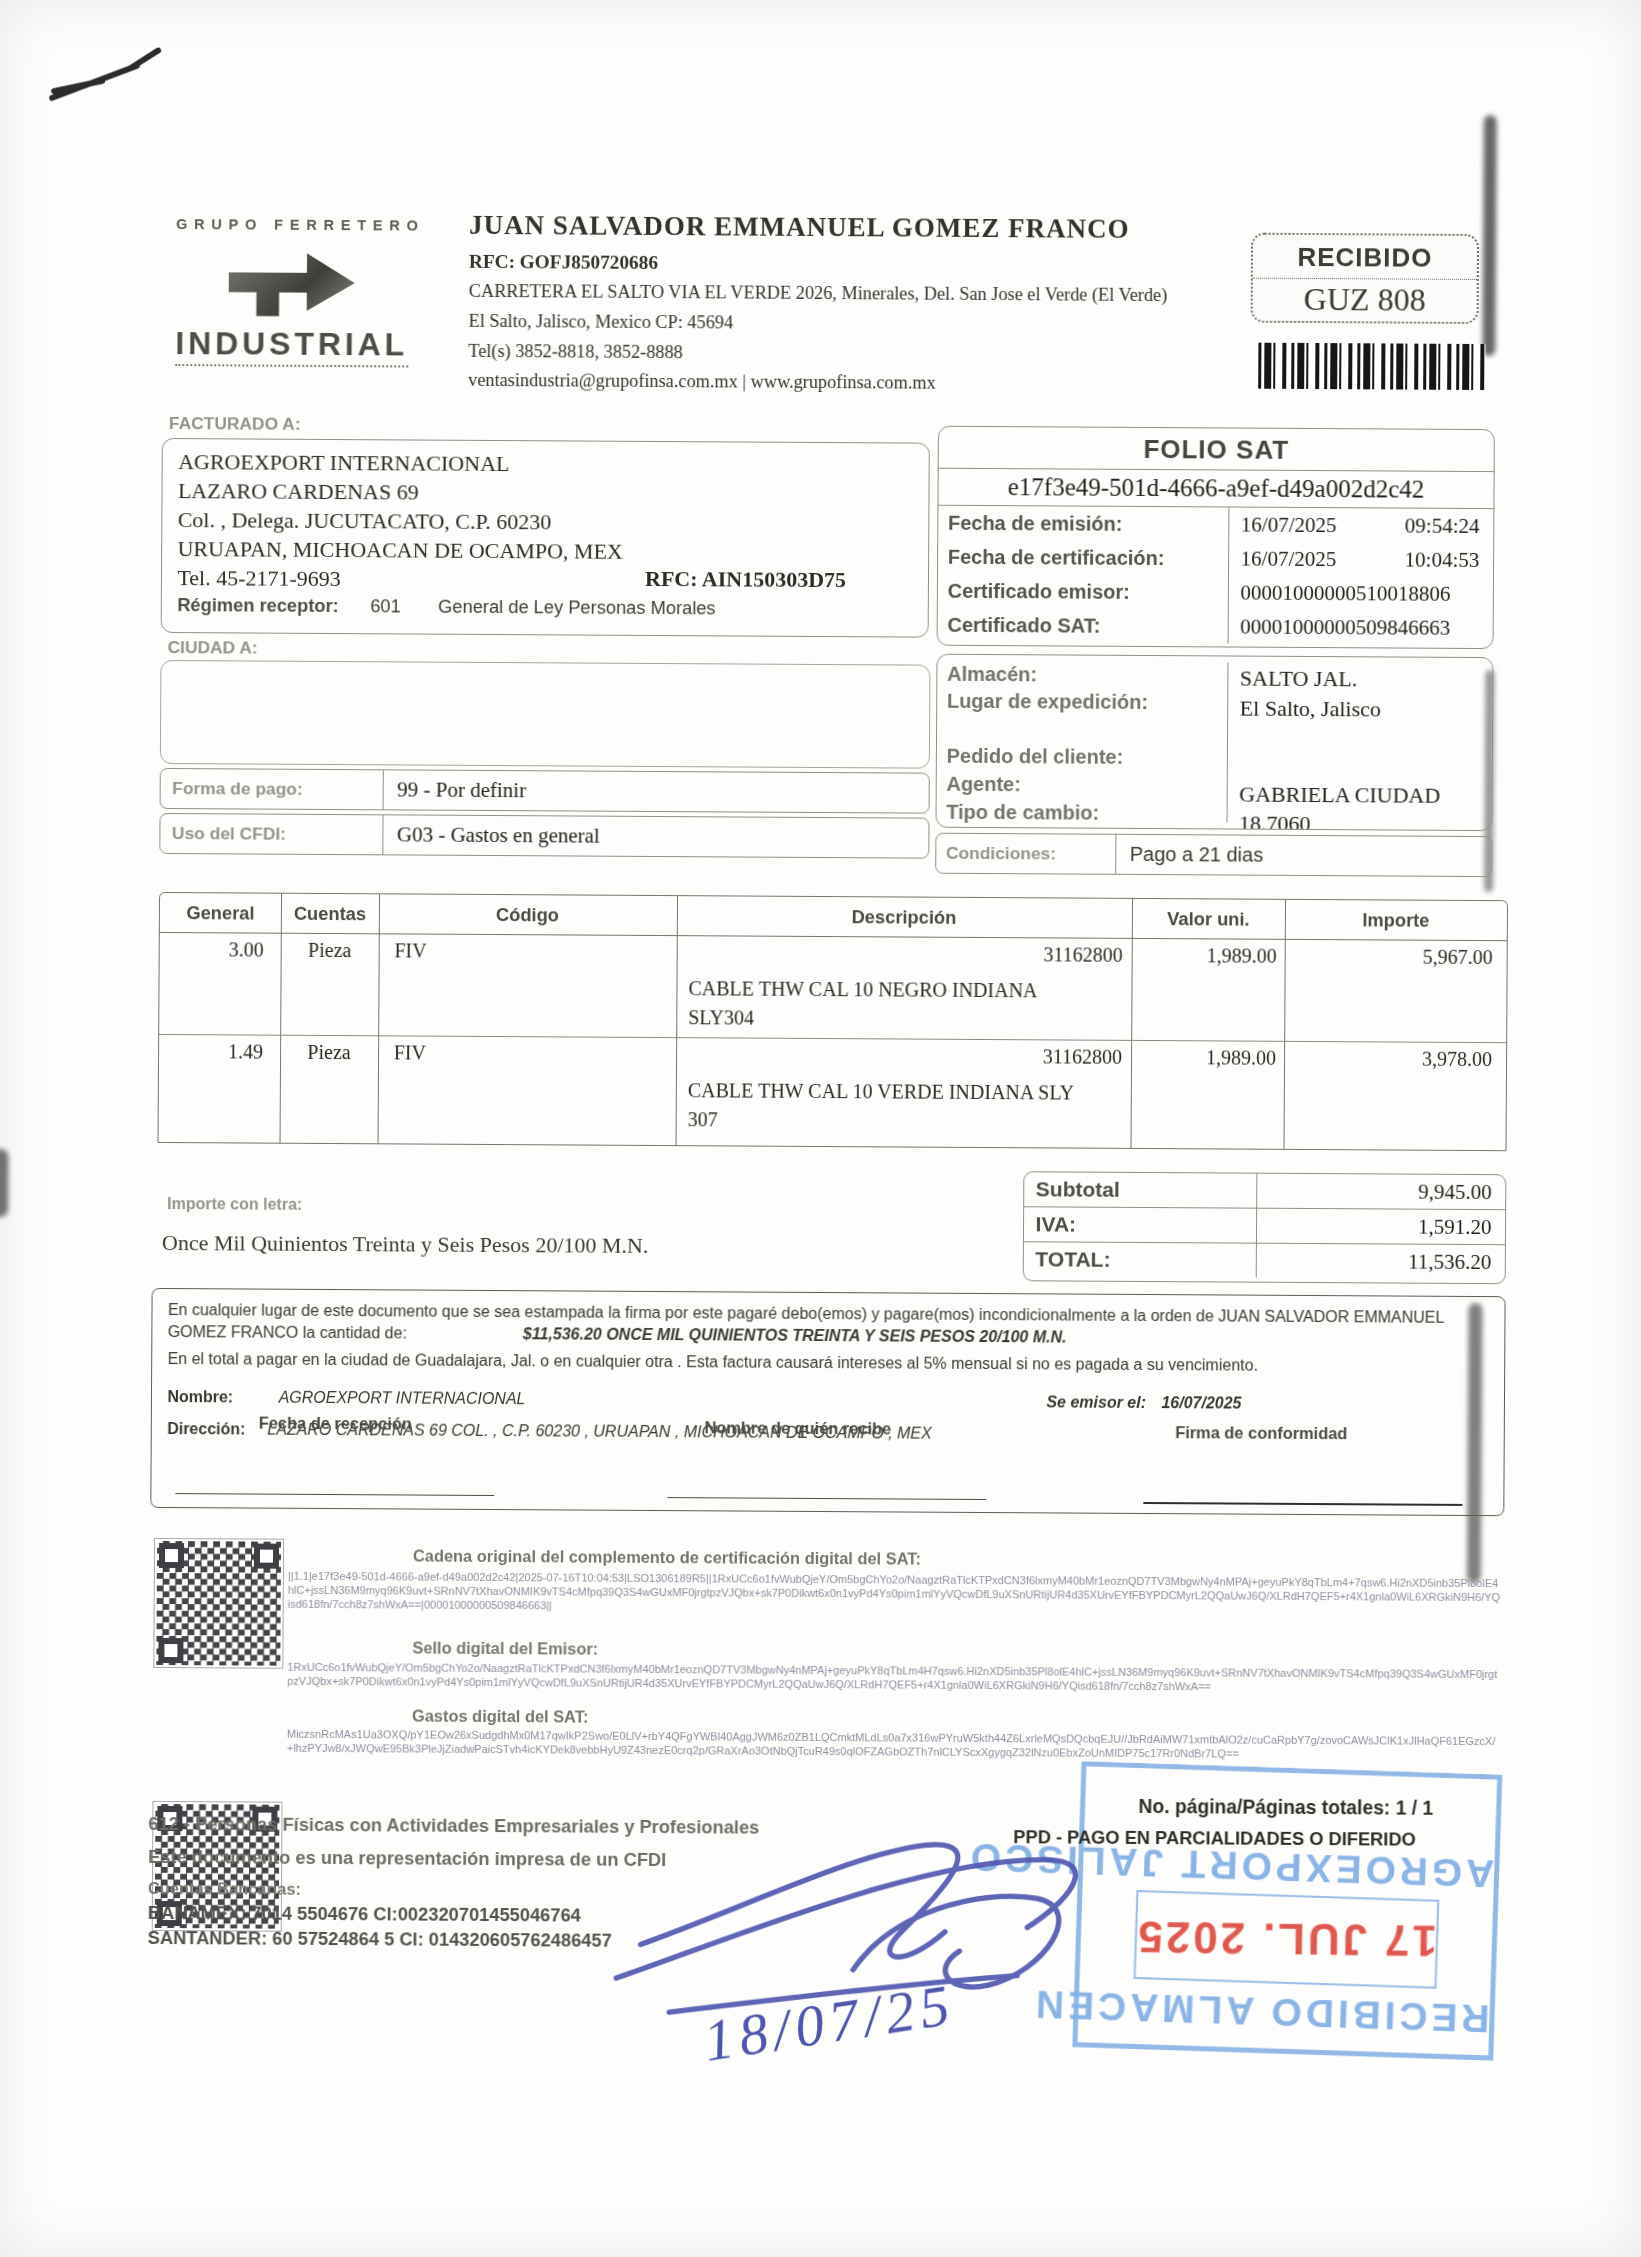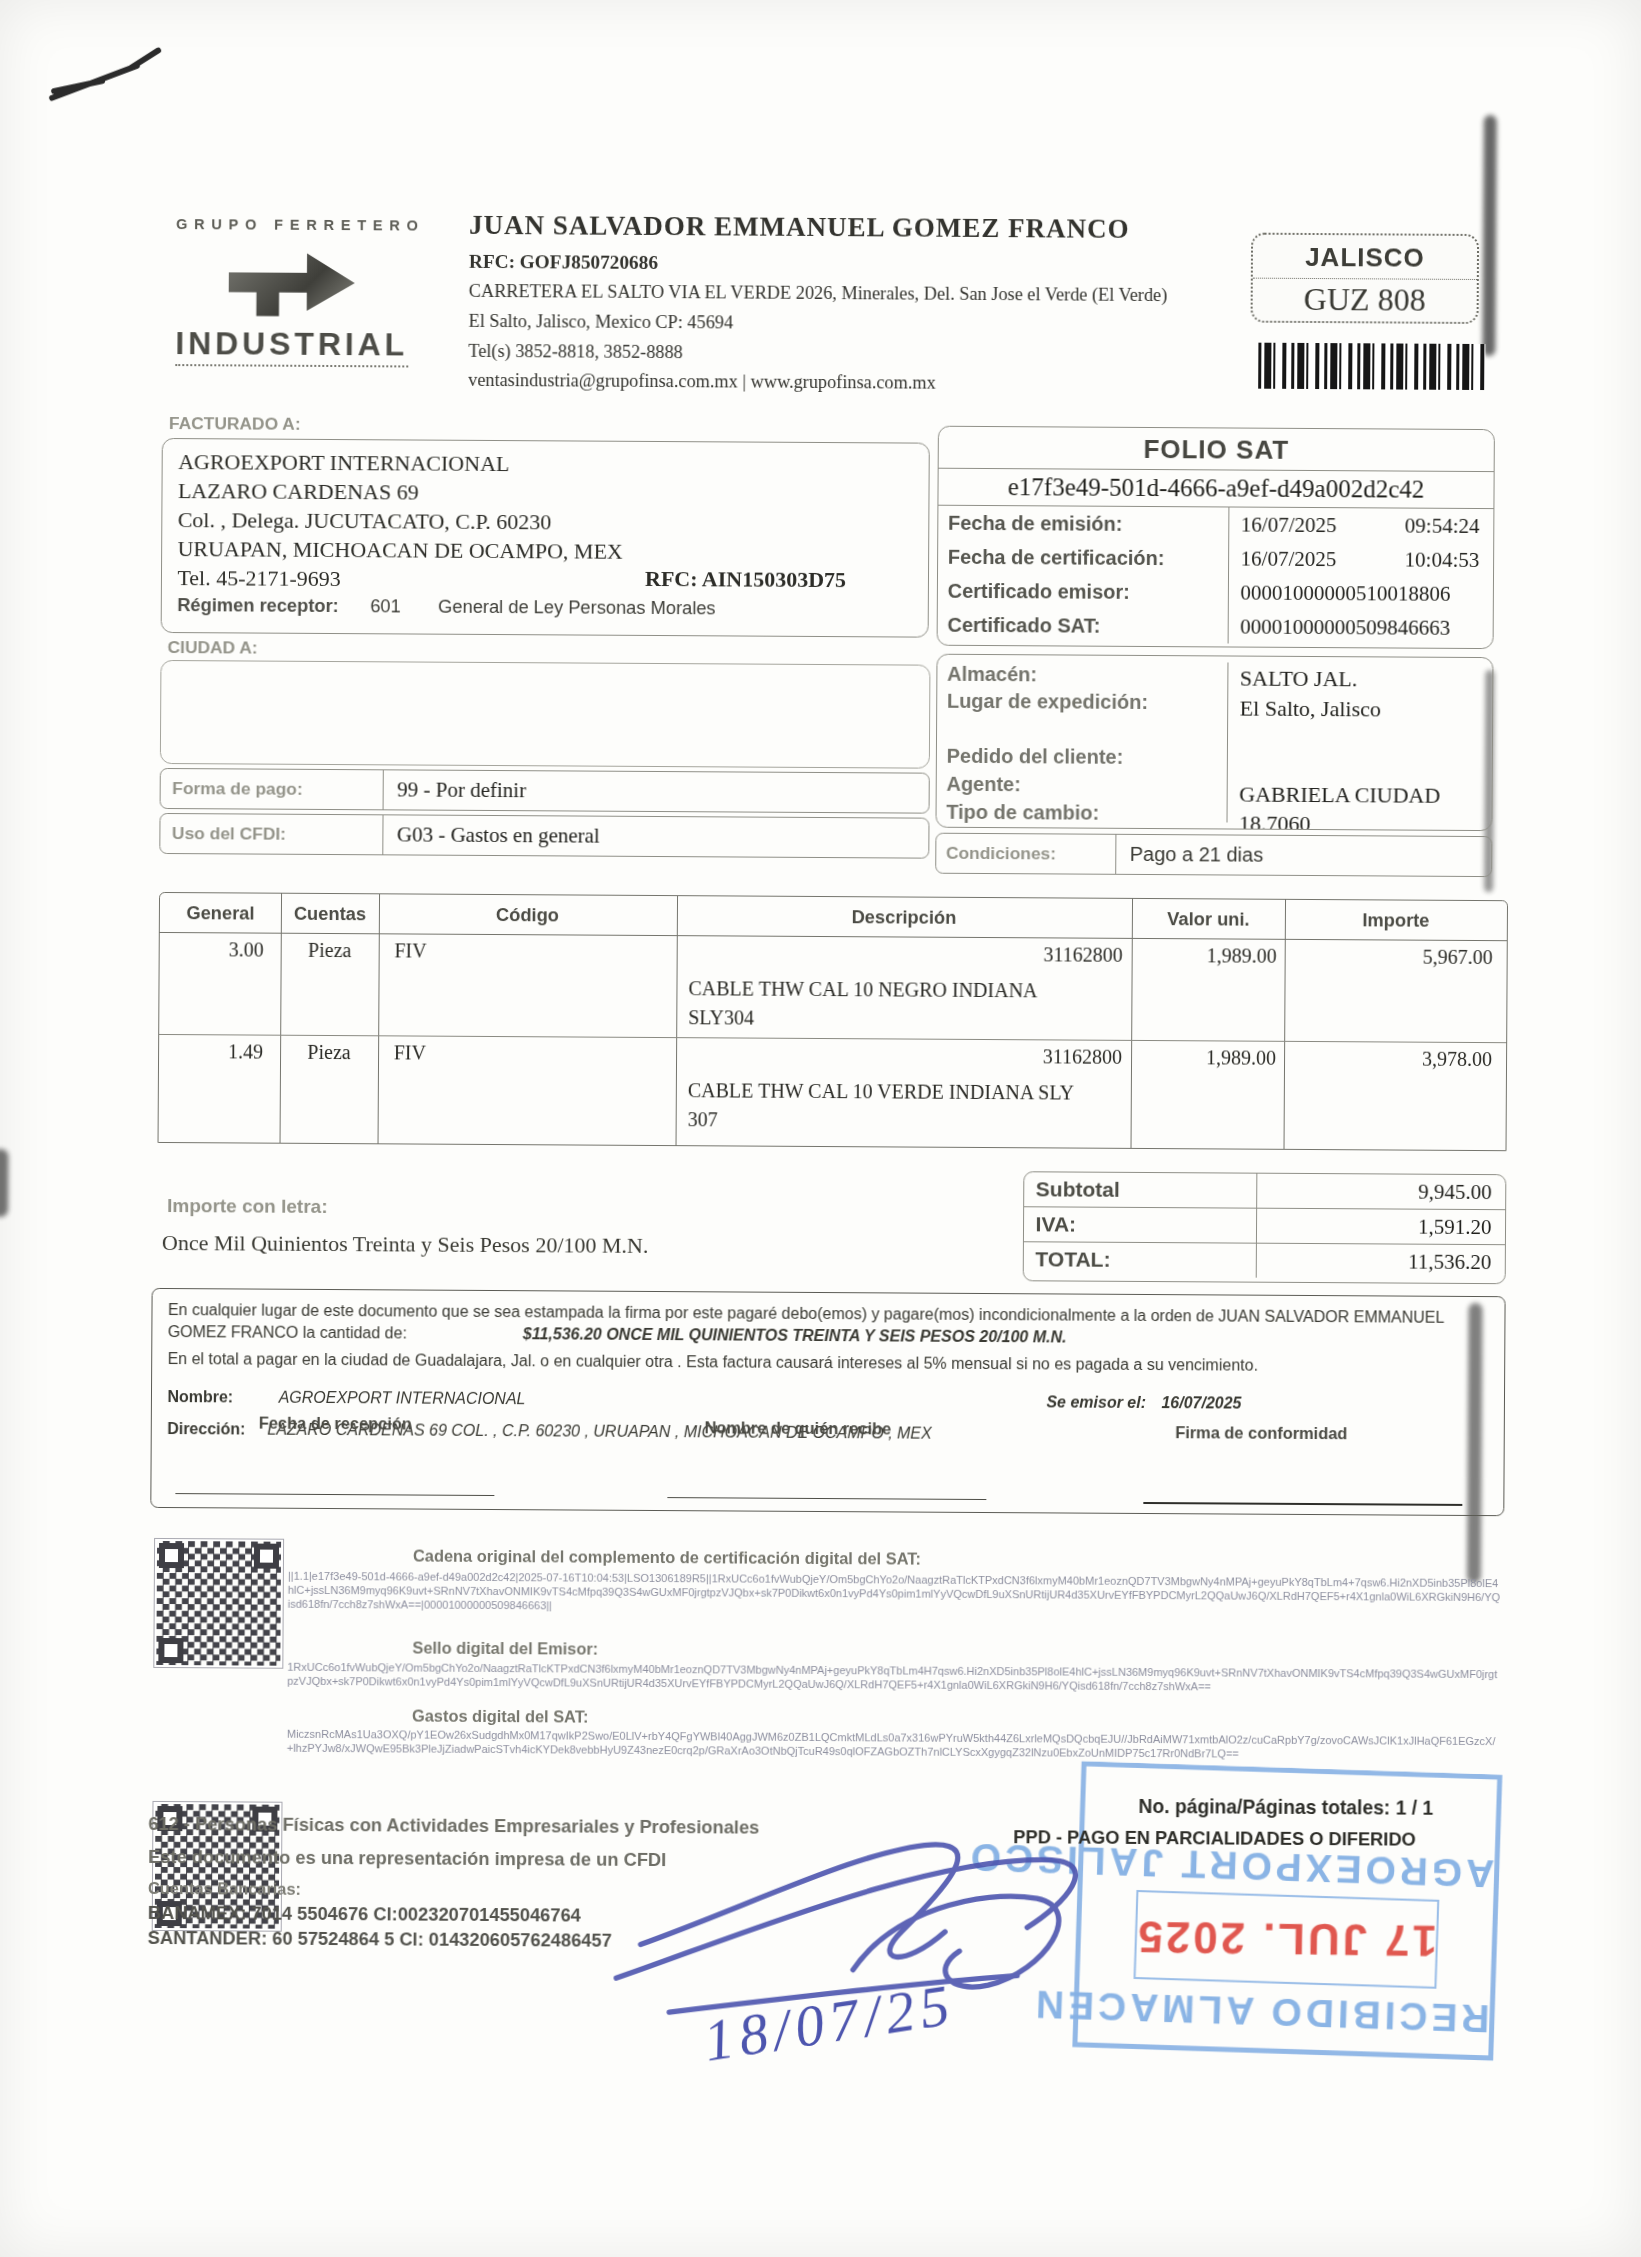--- a/index.html
+++ b/index.html
@@ -91,7 +91,7 @@
   </div>
 
   <div class="abs factura-box" style="left:1247px;top:230px;width:224px;">
-    <div class="t">JALISCO</div>
+    <div class="t">RECIBIDO</div>
     <div class="f">GUZ 808</div>
   </div>
   <div class="abs barcode" style="left:1255px;top:340px;width:227px;height:46px;"></div>

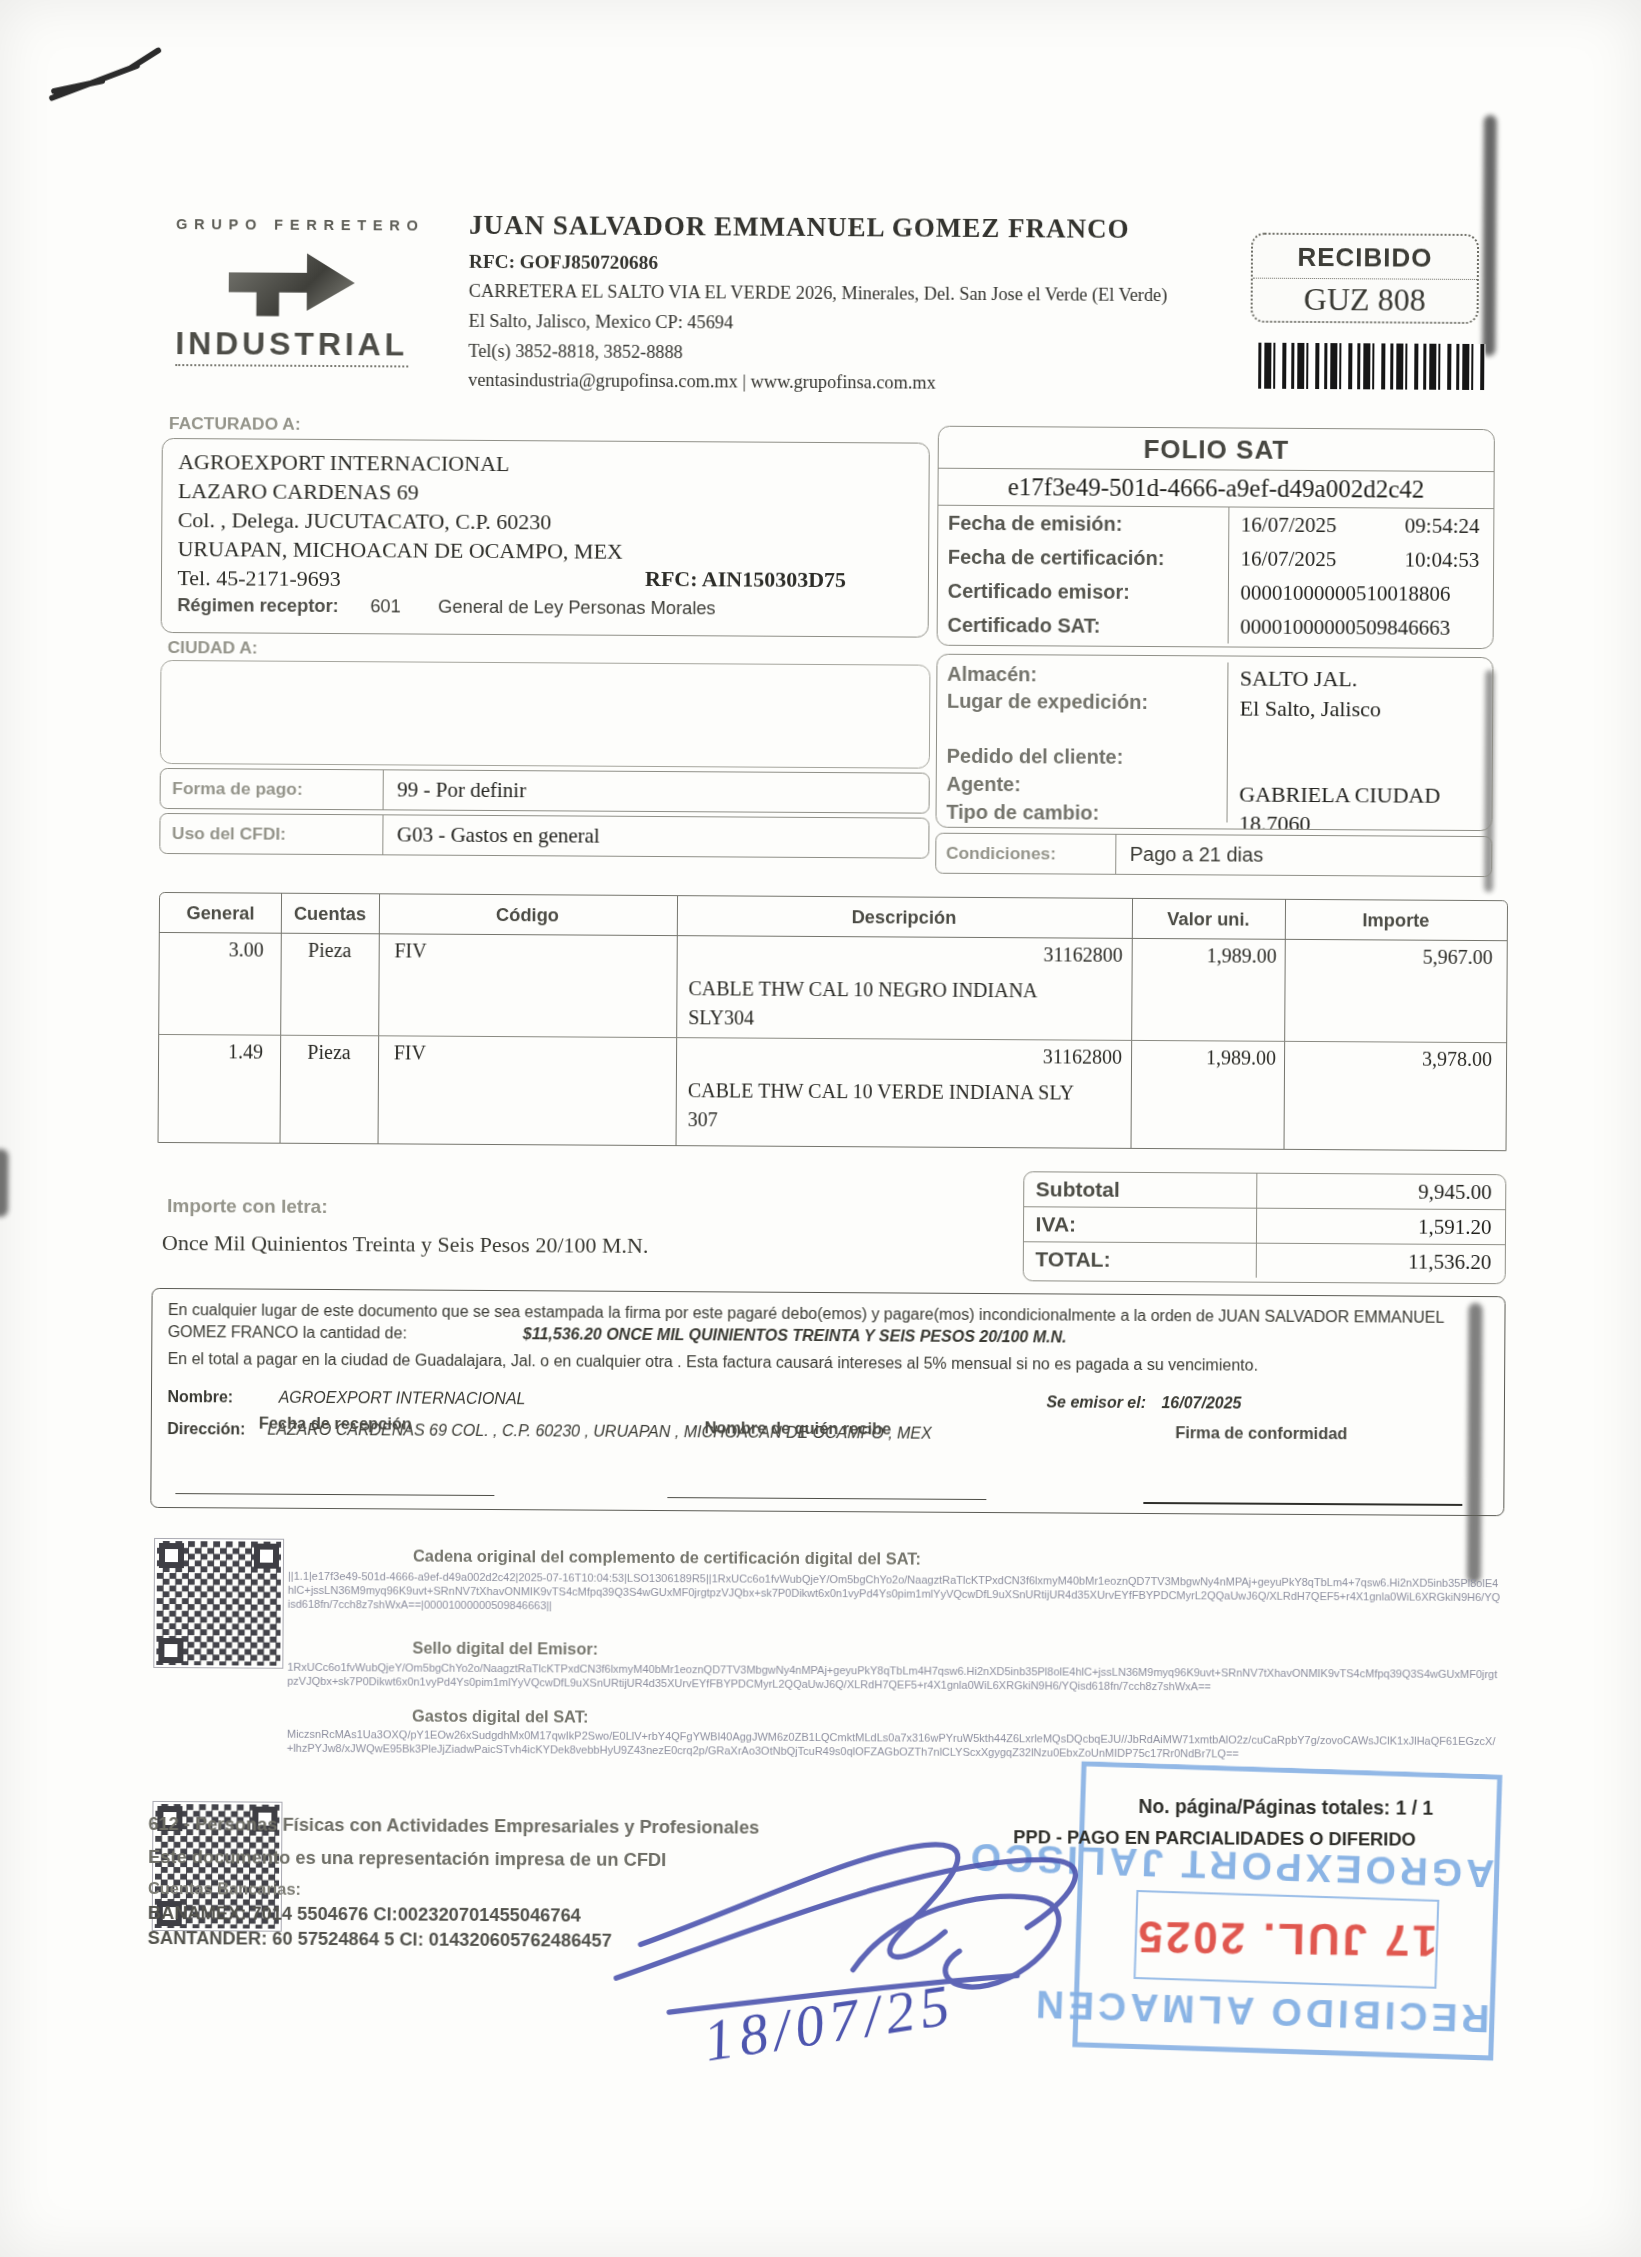--- a/index.html
+++ b/index.html
@@ -219,7 +219,7 @@
     </div>
   </div>
 
-  <div class="abs lblfade" style="left:169px;top:1199px;font-size:19px;">Importe con letra:</div>
+  <div class="abs lblfade" style="left:169px;top:1199px;font-size:16px;">Importe con letra:</div>
   <div class="abs serif" style="left:164px;top:1234px;font-size:22px;color:#3a3a33;">Once Mil Quinientos Treinta y Seis  Pesos 20/100 M.N.</div>
 
   <div class="abs" style="left:154px;top:1292px;width:1354px;height:220px;border:1.9px solid #5b5b54;border-radius:7.7px;box-sizing:border-box;padding:9.7px 15.4px;">

